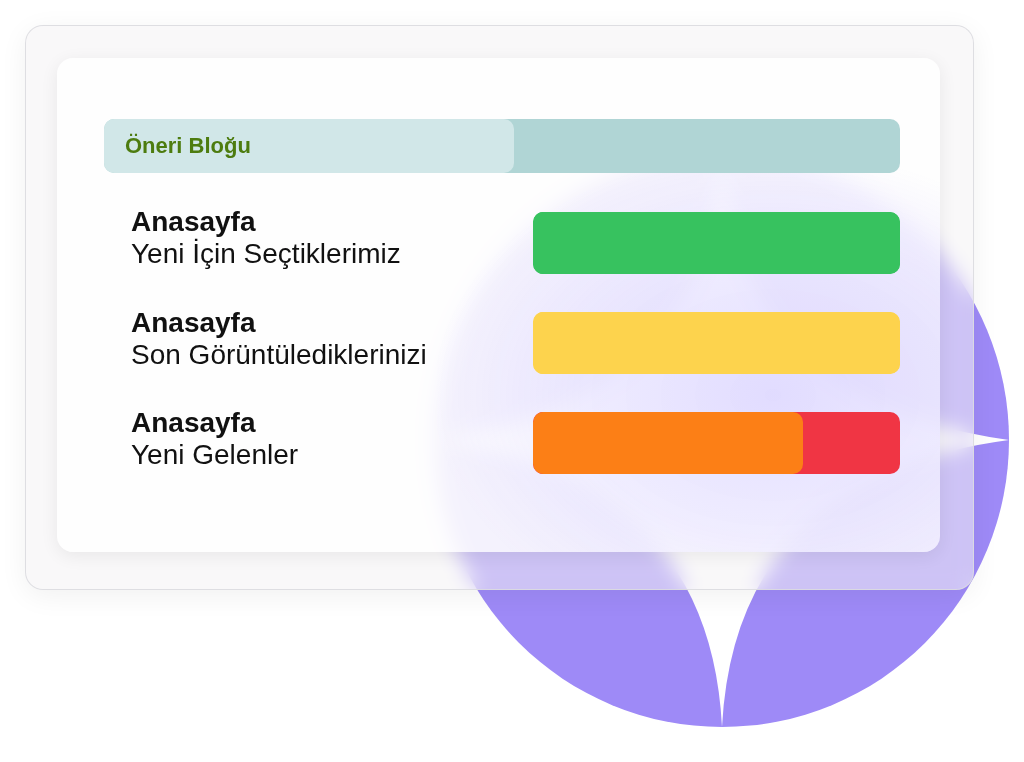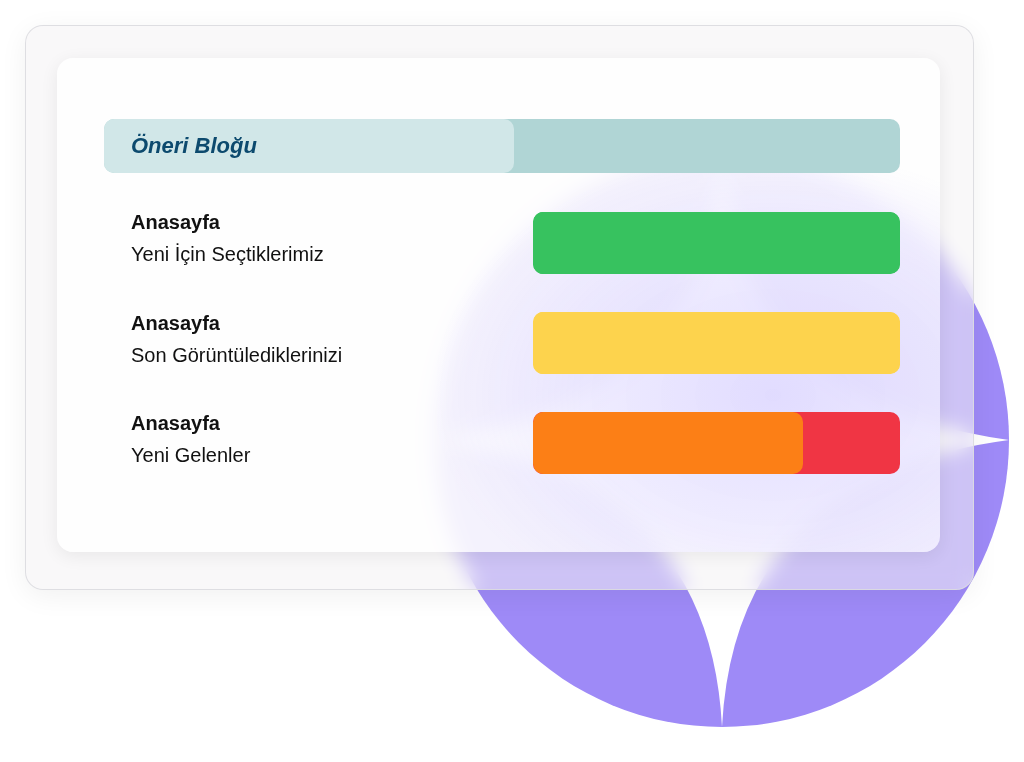--- a/index.html
+++ b/index.html
@@ -42,8 +42,8 @@
     }
     .header-left {
       width: 410px; height: 100%; background: #D1E7E8; border-radius: 0 10px 10px 0;
-      display: flex; align-items: center; padding-left: 27px; box-sizing: border-box;
-      font-weight: bold; font-size: 22px; color: #0c4a6e; font-style: italic;
+      display: flex; align-items: center; padding-left: 21px; box-sizing: border-box;
+      font-weight: bold; font-size: 22px; color: #4d7c0f;
     }
     .header-right {
       flex: 1; display: flex; align-items: center; padding-left: 18px;

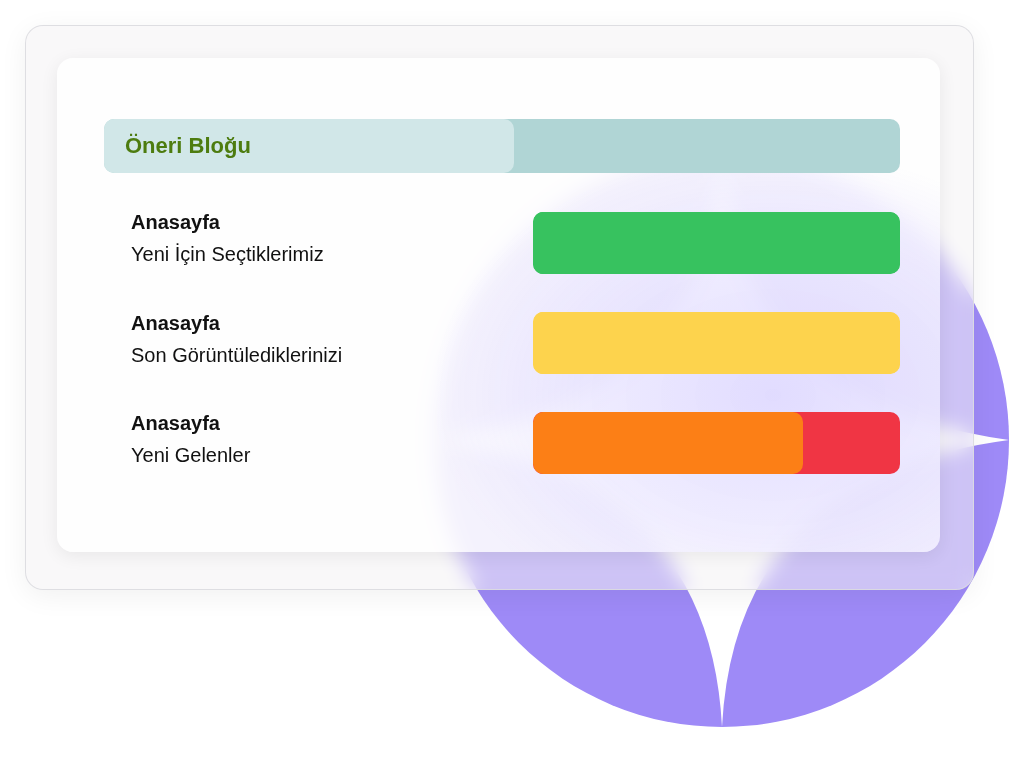--- a/index.html
+++ b/index.html
@@ -50,7 +50,7 @@
       font-weight: bold; font-size: 22px; color: #111; white-space: nowrap;
     }
     .row-label {
-      position: absolute; left: 74px; font-size: 20px; color: #111; line-height: 32px;
+      position: absolute; left: 74px; font-size: 28px; color: #111; line-height: 32px;
     }
     .row-label .title { font-weight: bold; display: block; }
     .row-label .subtitle { display: block; }

